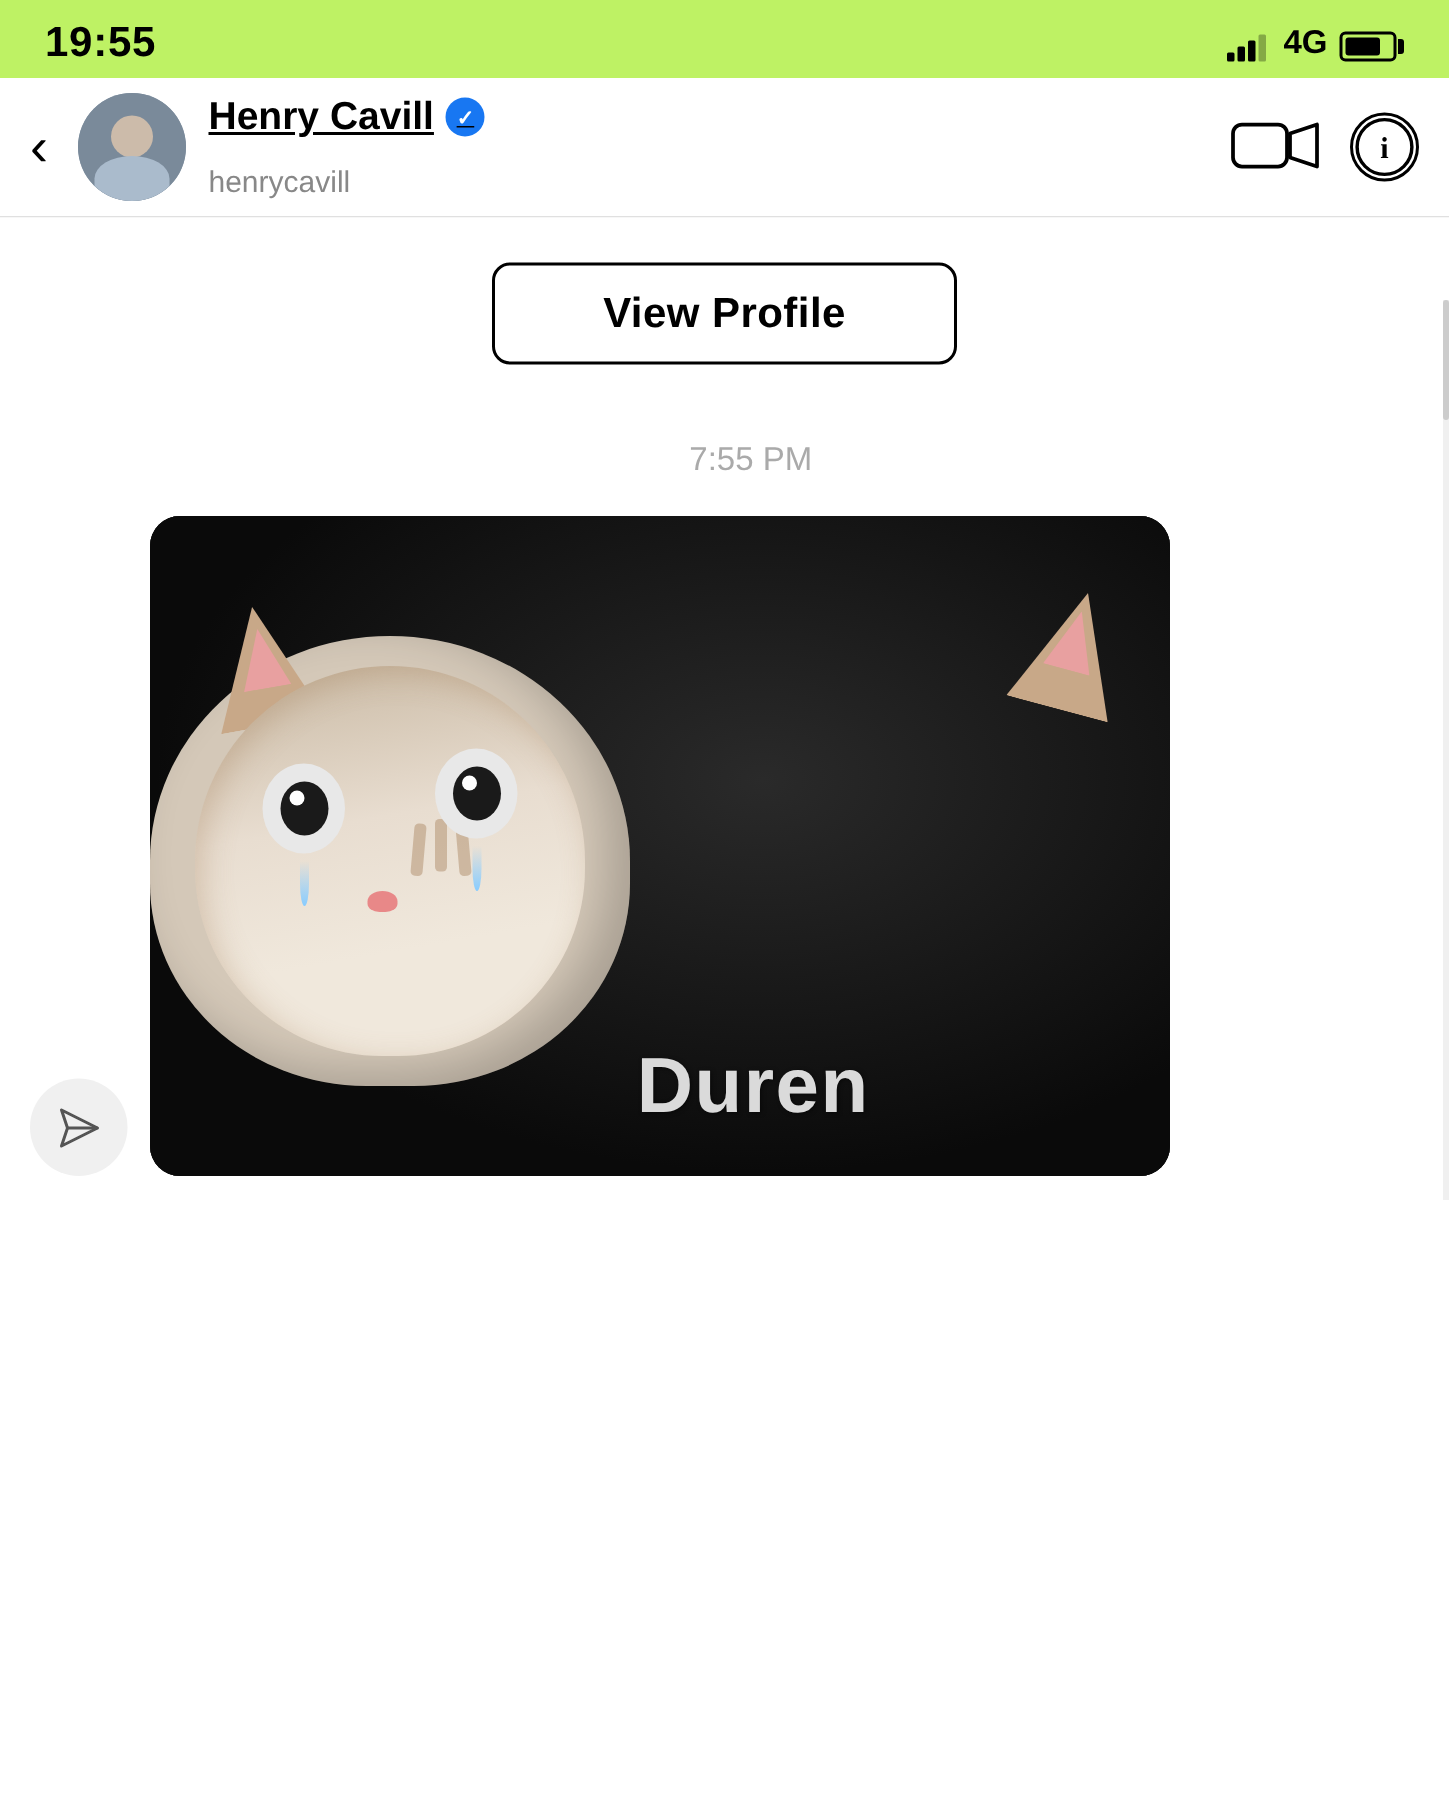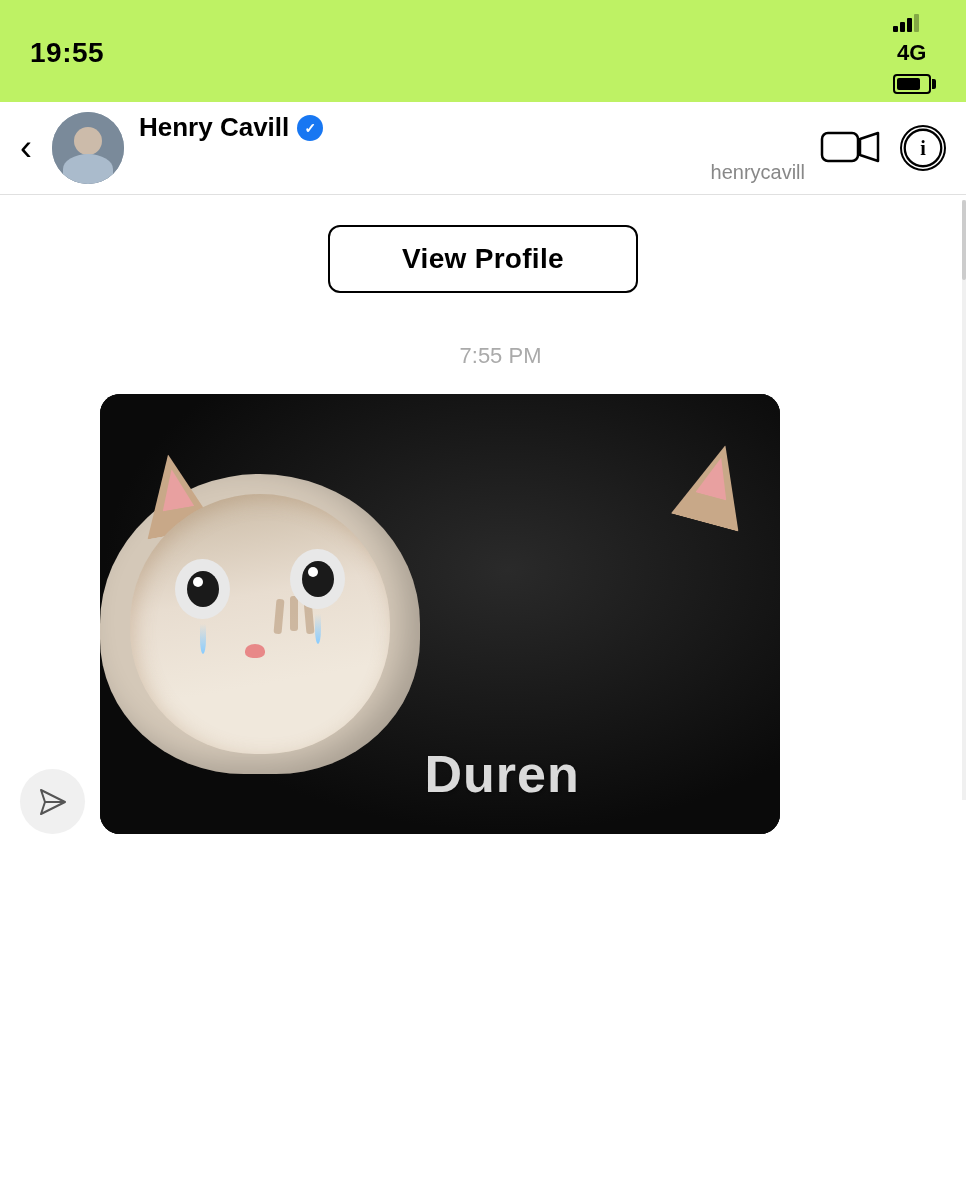--- a/index.html
+++ b/index.html
@@ -31,9 +31,8 @@
 
     .status-icons {
       display: flex;
-      align-items: flex-start;
+      align-items: flex-end;
       gap: 8px;
-      flex-direction: column;
     }
 
     .signal-bars {

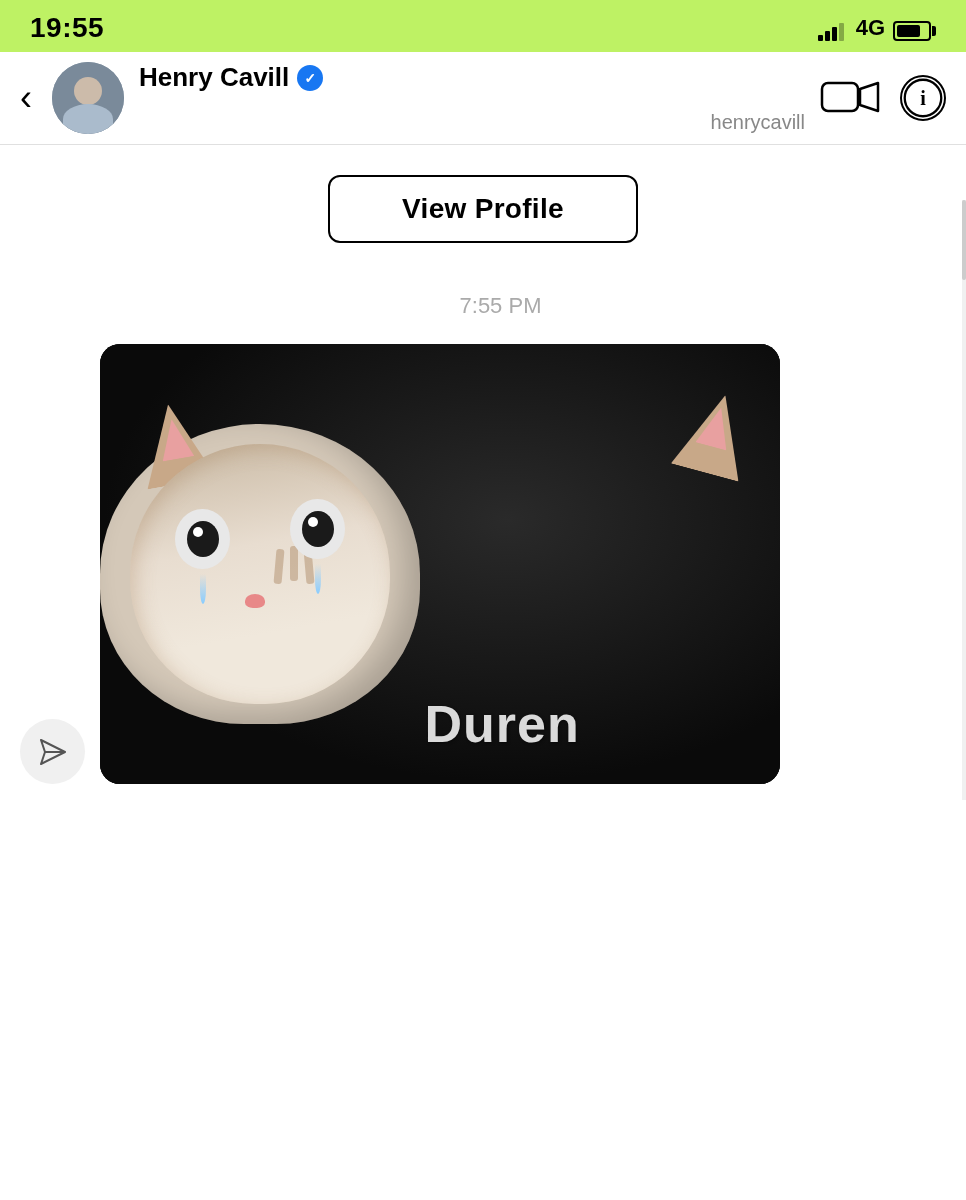--- a/index.html
+++ b/index.html
@@ -161,6 +161,7 @@
       display: flex;
       align-items: center;
       gap: 8px;
+      text-decoration: underline;
     }
 
     .display-name {

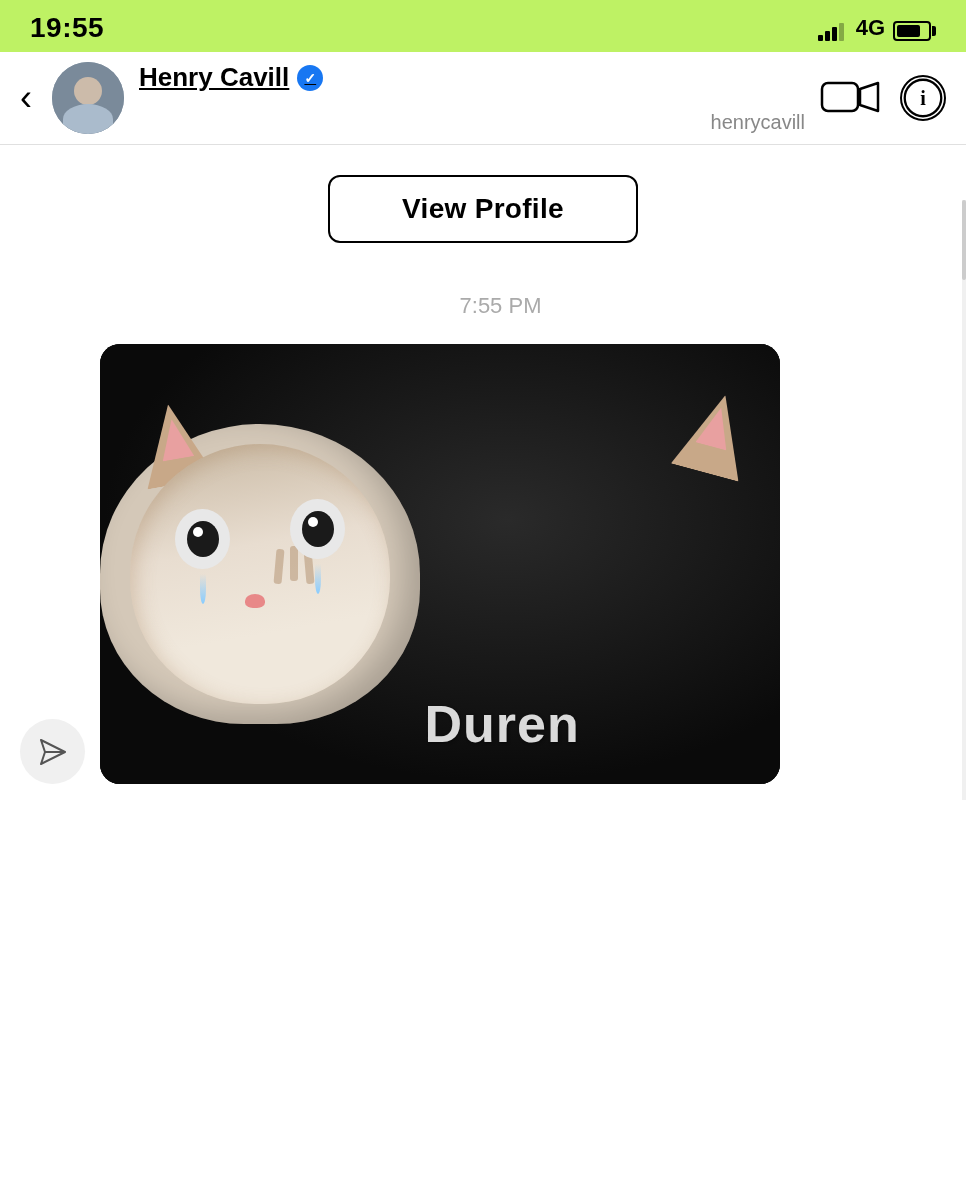--- a/index.html
+++ b/index.html
@@ -191,7 +191,6 @@
       font-size: 20px;
       color: #888;
       margin-top: 18px;
-      text-align: right;
     }
 
     .header-actions {

